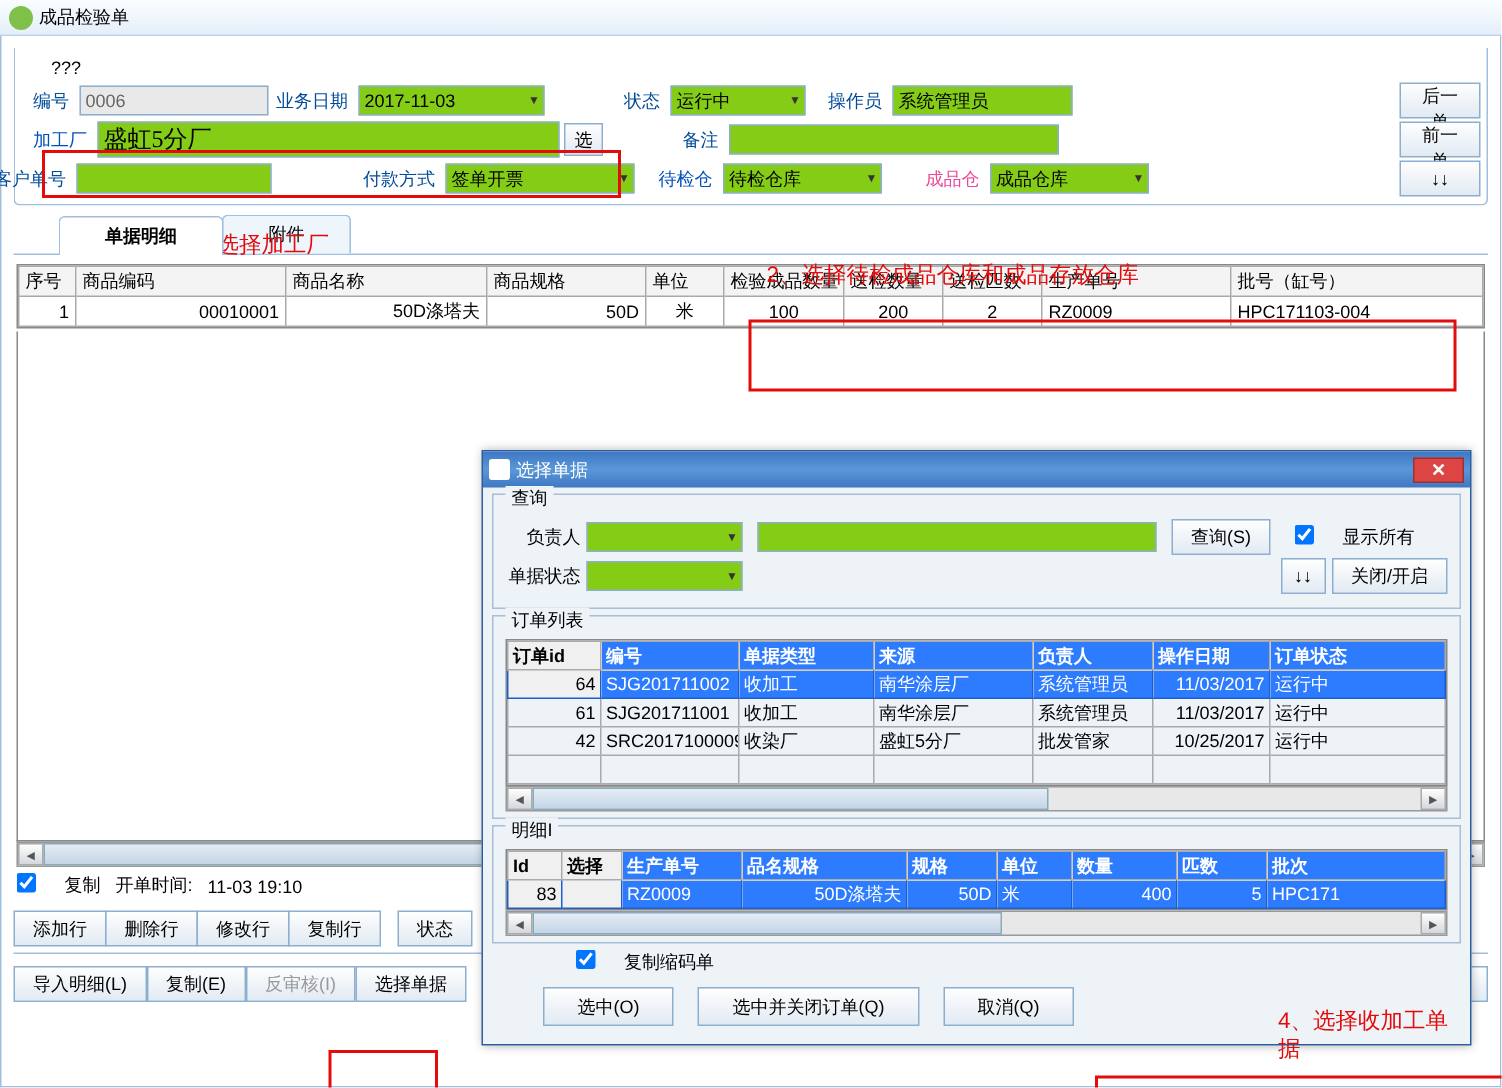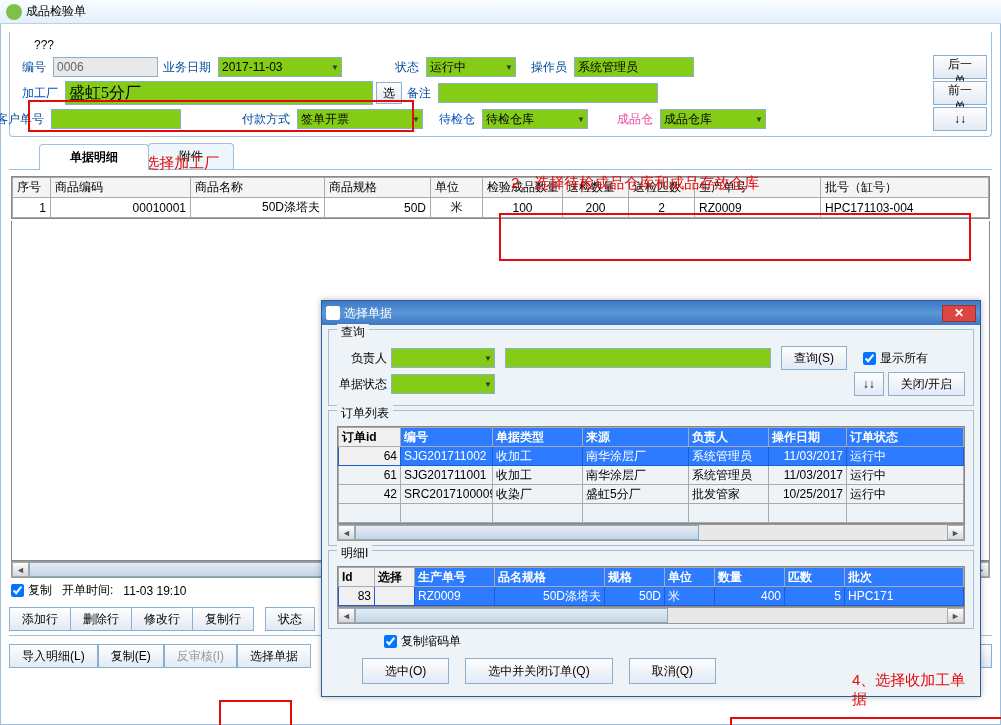--- a/index.html
+++ b/index.html
@@ -74,7 +74,7 @@
 
     <div class="field-row" style="gap:3px;">
       <span class="lbl">编号</span>
-      <input class="inp disabled" style="width: 105px;" readonly="" value="0006">
+      <input class="inp disabled" style="width: 126px;" readonly="" value="0006">
       <span class="lbl" style="margin-left:0">业务日期</span>
       <div class="dropdown" style="display:inline-block;"><input class="inp" style="width: 124px; padding-right: 16px;" value="2017-11-03"></div>
       <span class="lbl" style="margin-left:48px">状态</span>

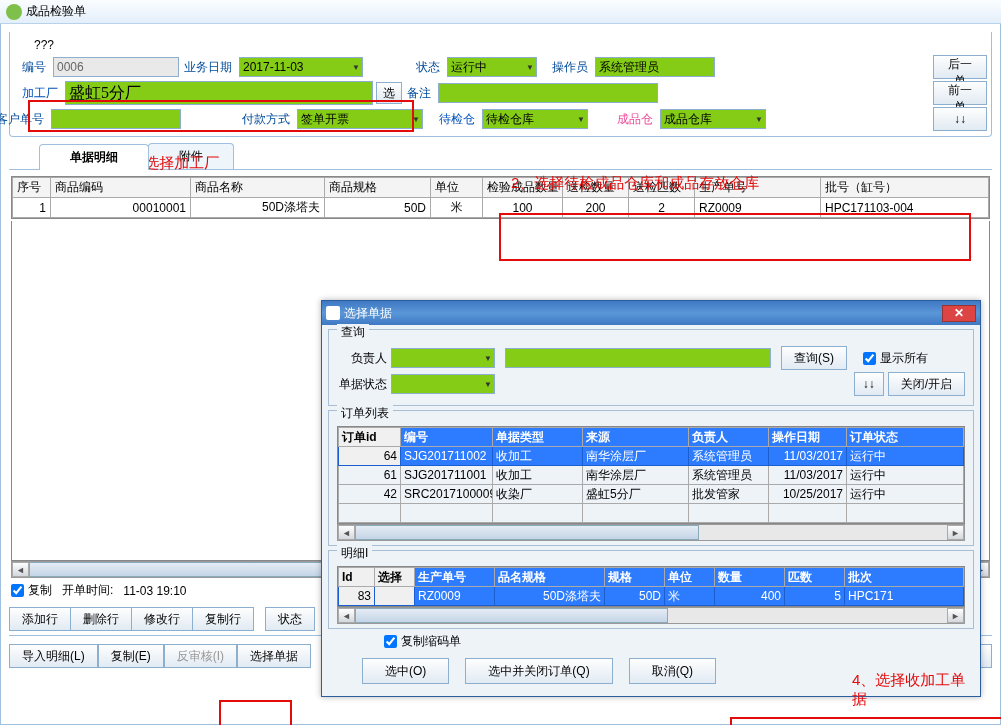--- a/index.html
+++ b/index.html
@@ -89,7 +89,7 @@
       <span class="lbl" style="color:#0050bb">加工厂</span>
       <input class="inp" style="width: 308px; font-size: 16px; font-family: SimSun; height: 24px;" value="盛虹5分厂">
       <button class="btn small" style="height:22px;width:26px;padding:0">选</button>
-      <span class="lbl" style="">备注</span>
+      <span class="lbl" style="margin-left:48px">备注</span>
       <input class="inp" style="width: 220px;">
       <span style="flex:1"></span>
       <button class="btn" style="width:54px">前一单</button>

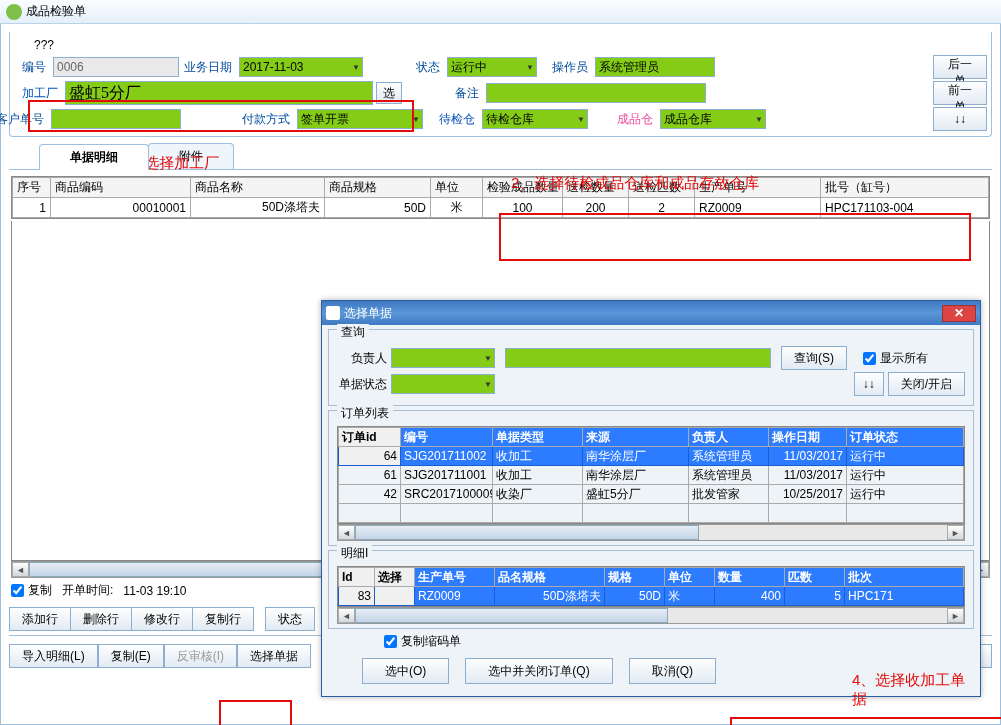--- a/index.html
+++ b/index.html
@@ -35,7 +35,7 @@
   .hscroll .track { flex:1;}
   .toolbar-row { display:flex; align-items:center; gap:0; margin:4px 0;}
   .toolbar-row .btn { border-radius:0; margin-right:-1px;}
-  .cb-label { display:flex; align-items:center; gap:4px;}
+  .cb-label { display:flex; align-items:flex-start; gap:19px;}
   .cb { width:13px; height:13px;}
   
   .dlg { position:absolute; left:320px; top:276px; width:660px; background:#eef3f8; border:1px solid #2b5e9e; box-shadow:0 0 6px rgba(0,0,0,.3);}

